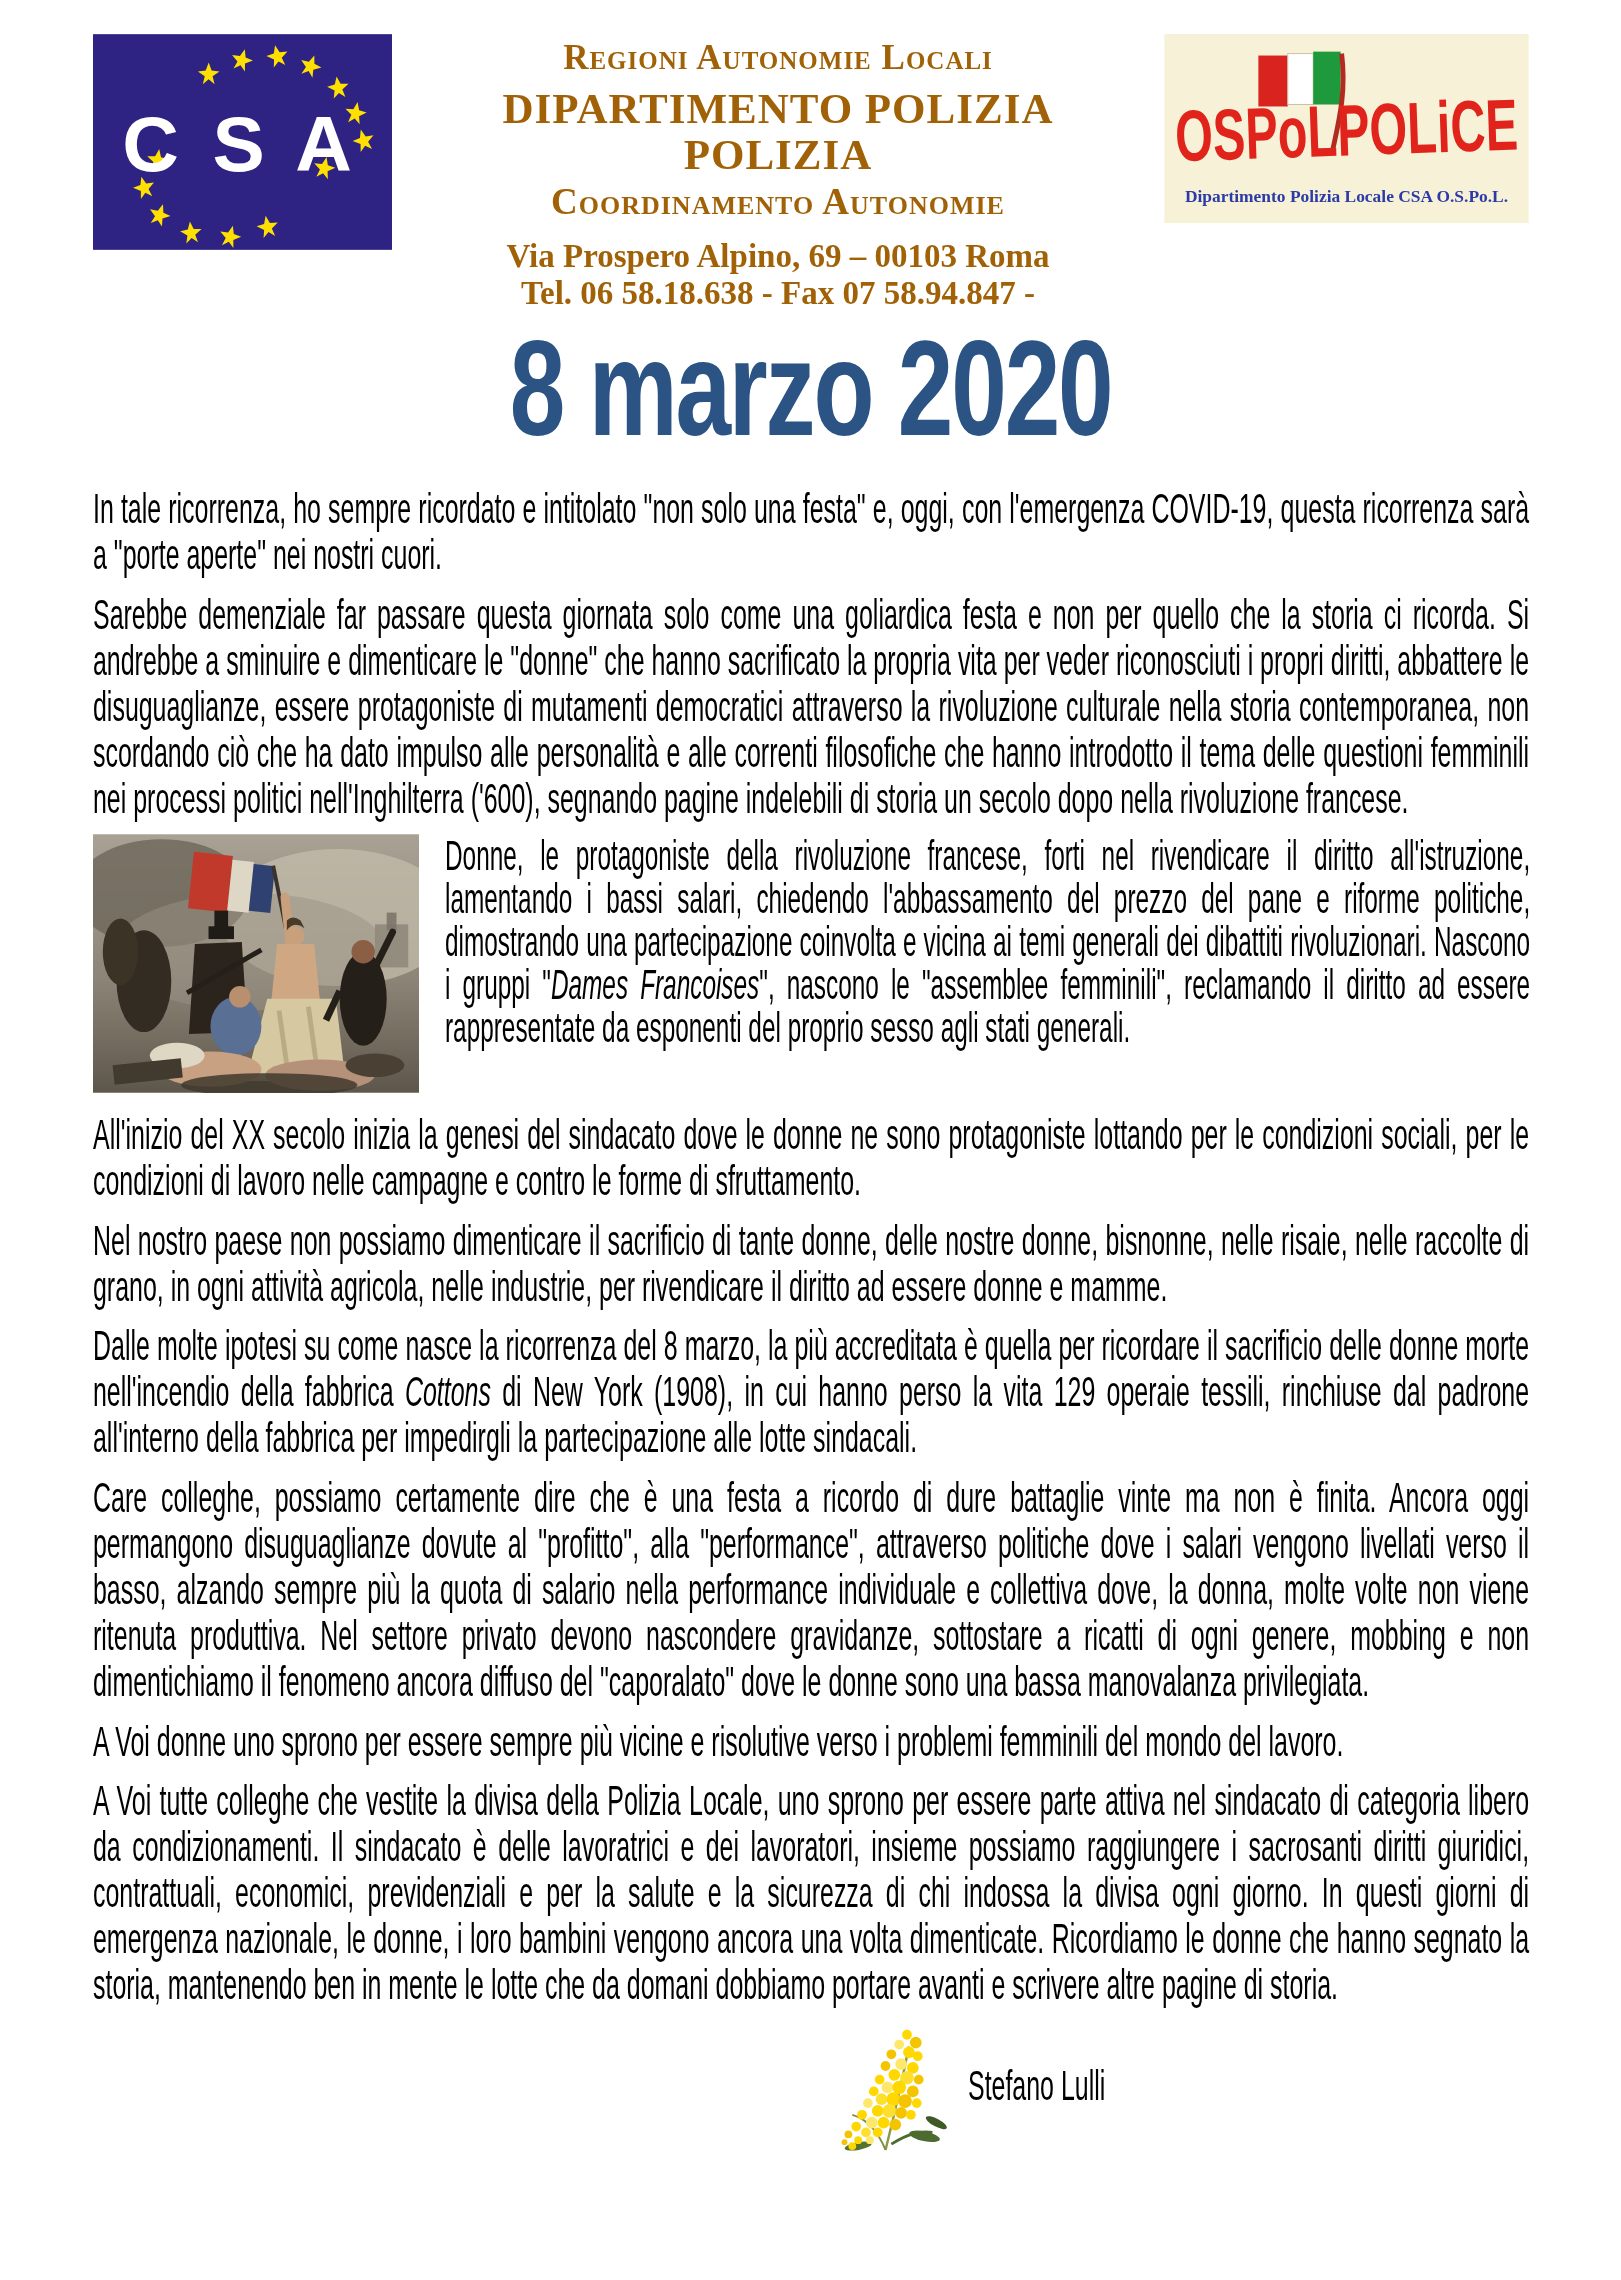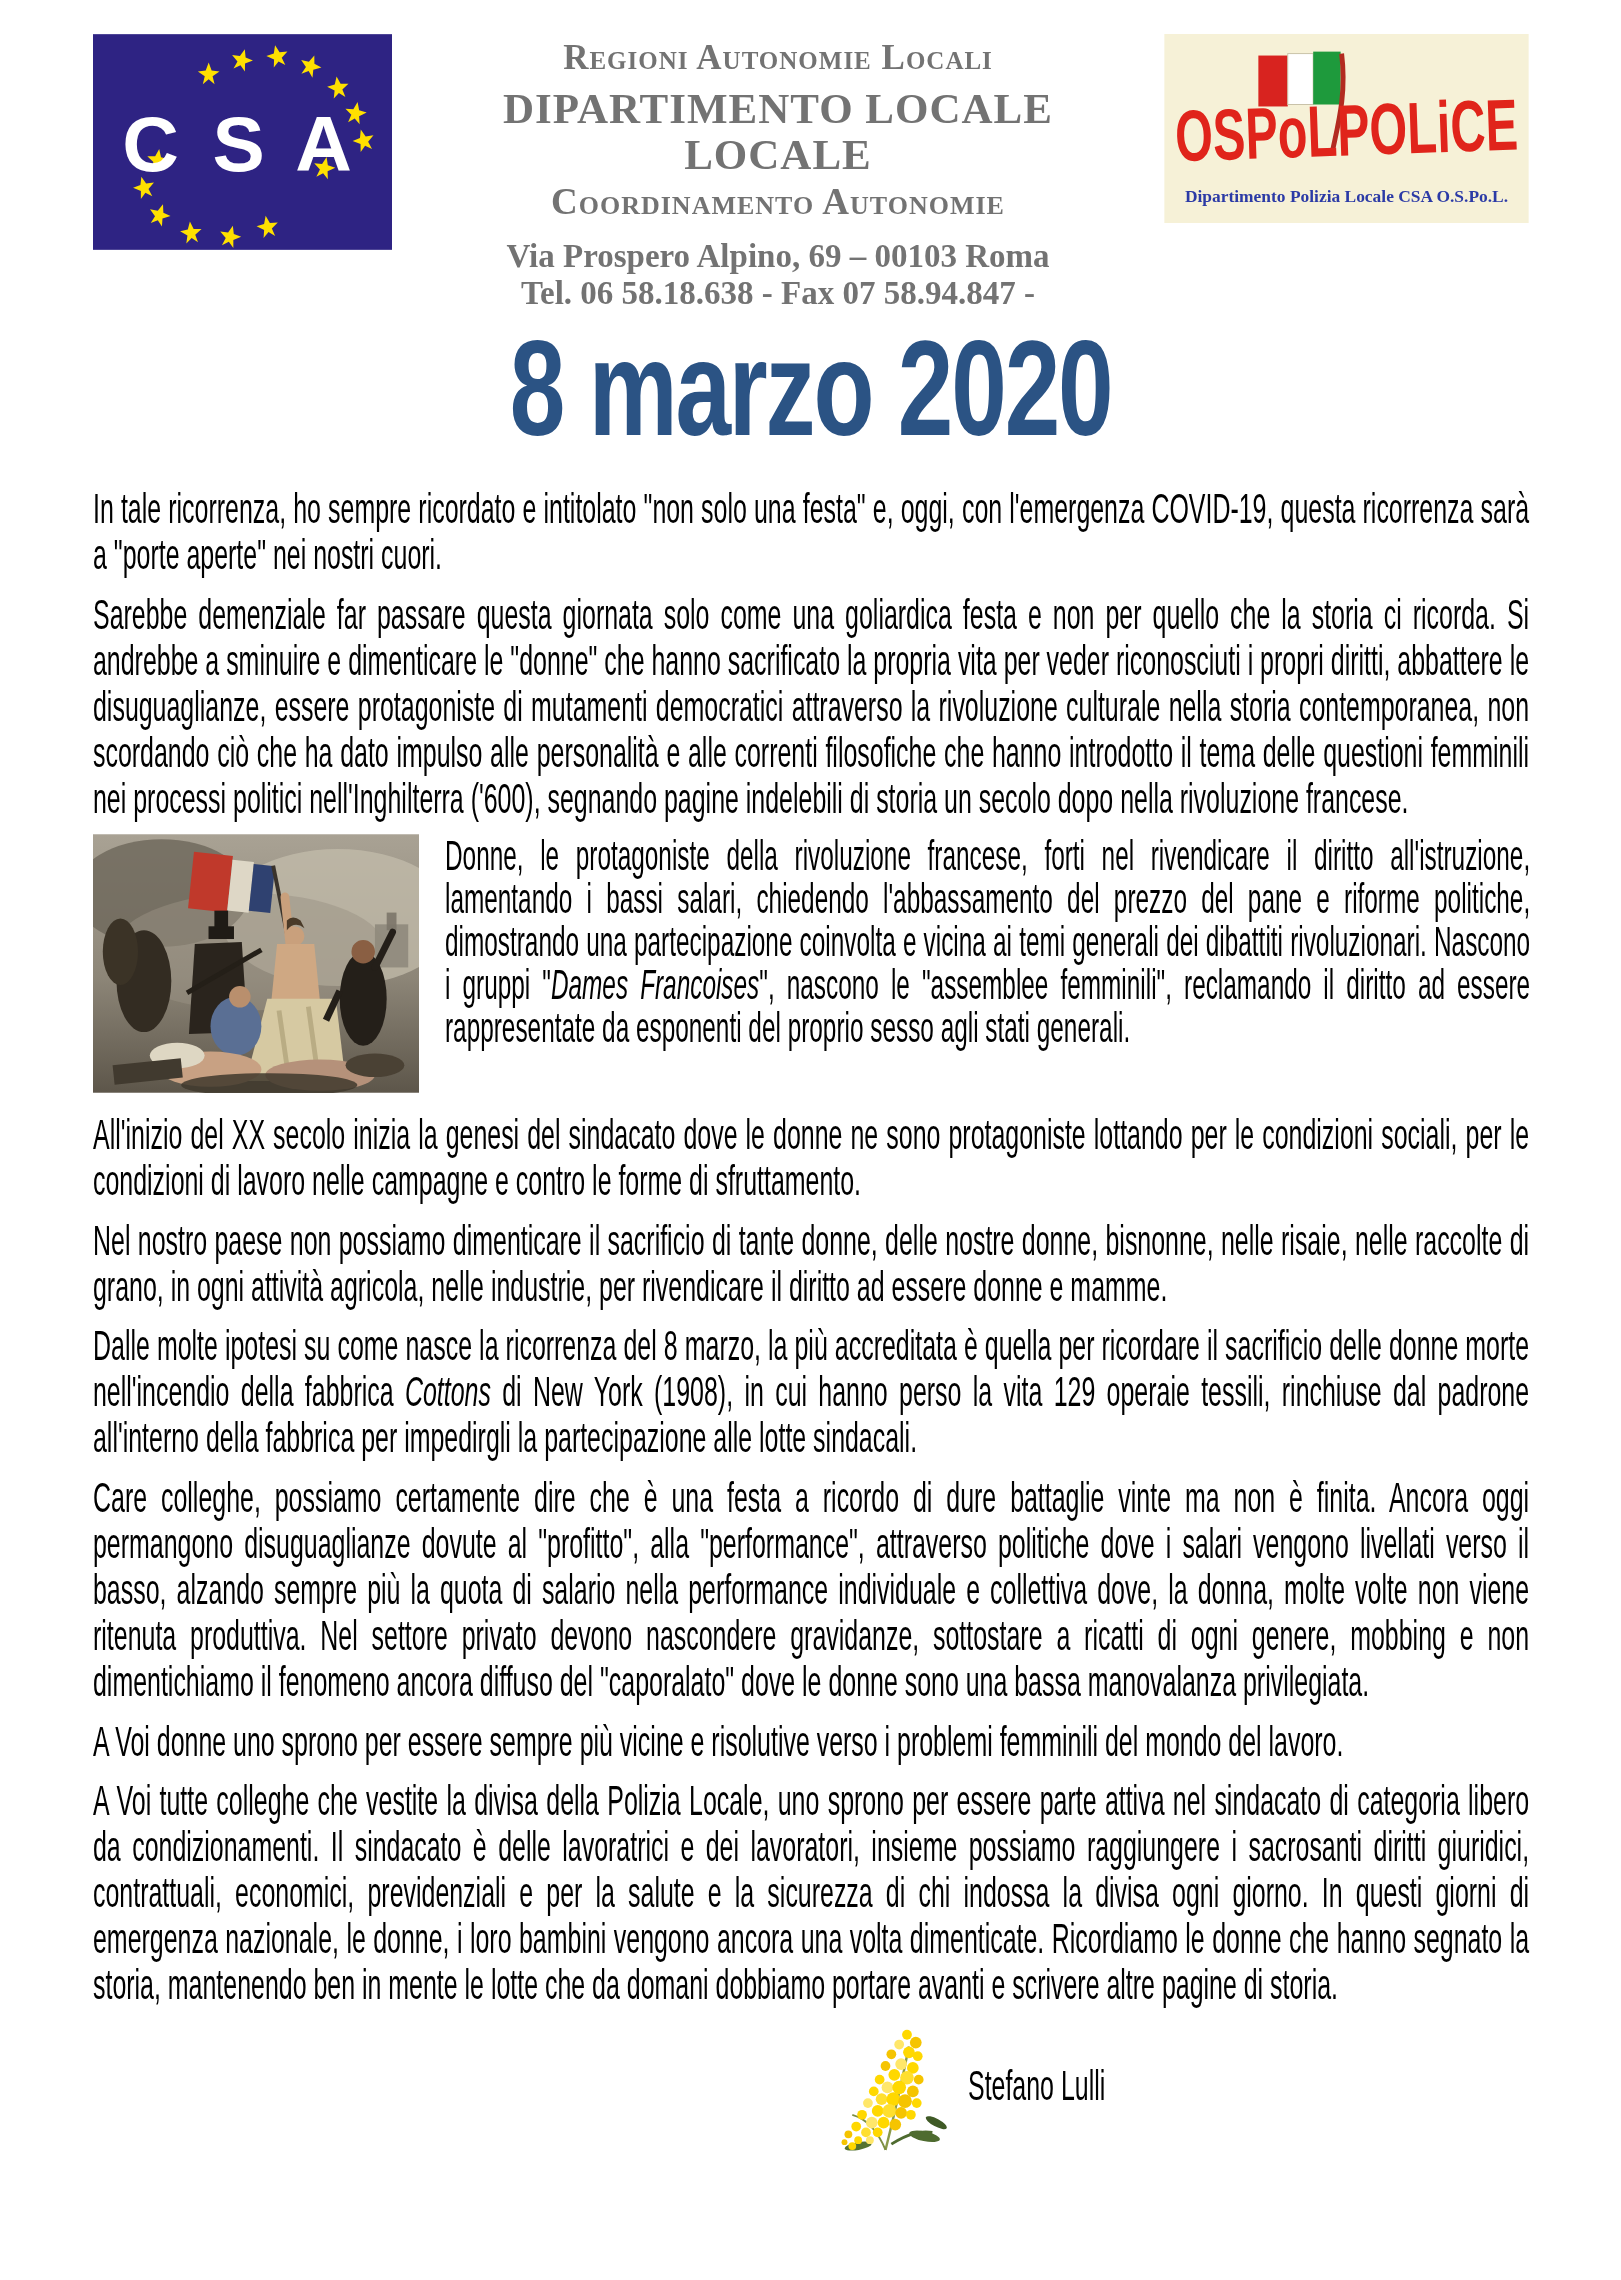--- a/index.html
+++ b/index.html
@@ -22,7 +22,7 @@
   .logo-ospol { flex: 0 0 auto; }
   .head-center {
     flex: 1 1 auto; text-align: center;
-    color: #737373;
+    color: #a16207;
     font-family: "Liberation Serif", serif;
     font-weight: bold;
     padding: 0 13.7px;

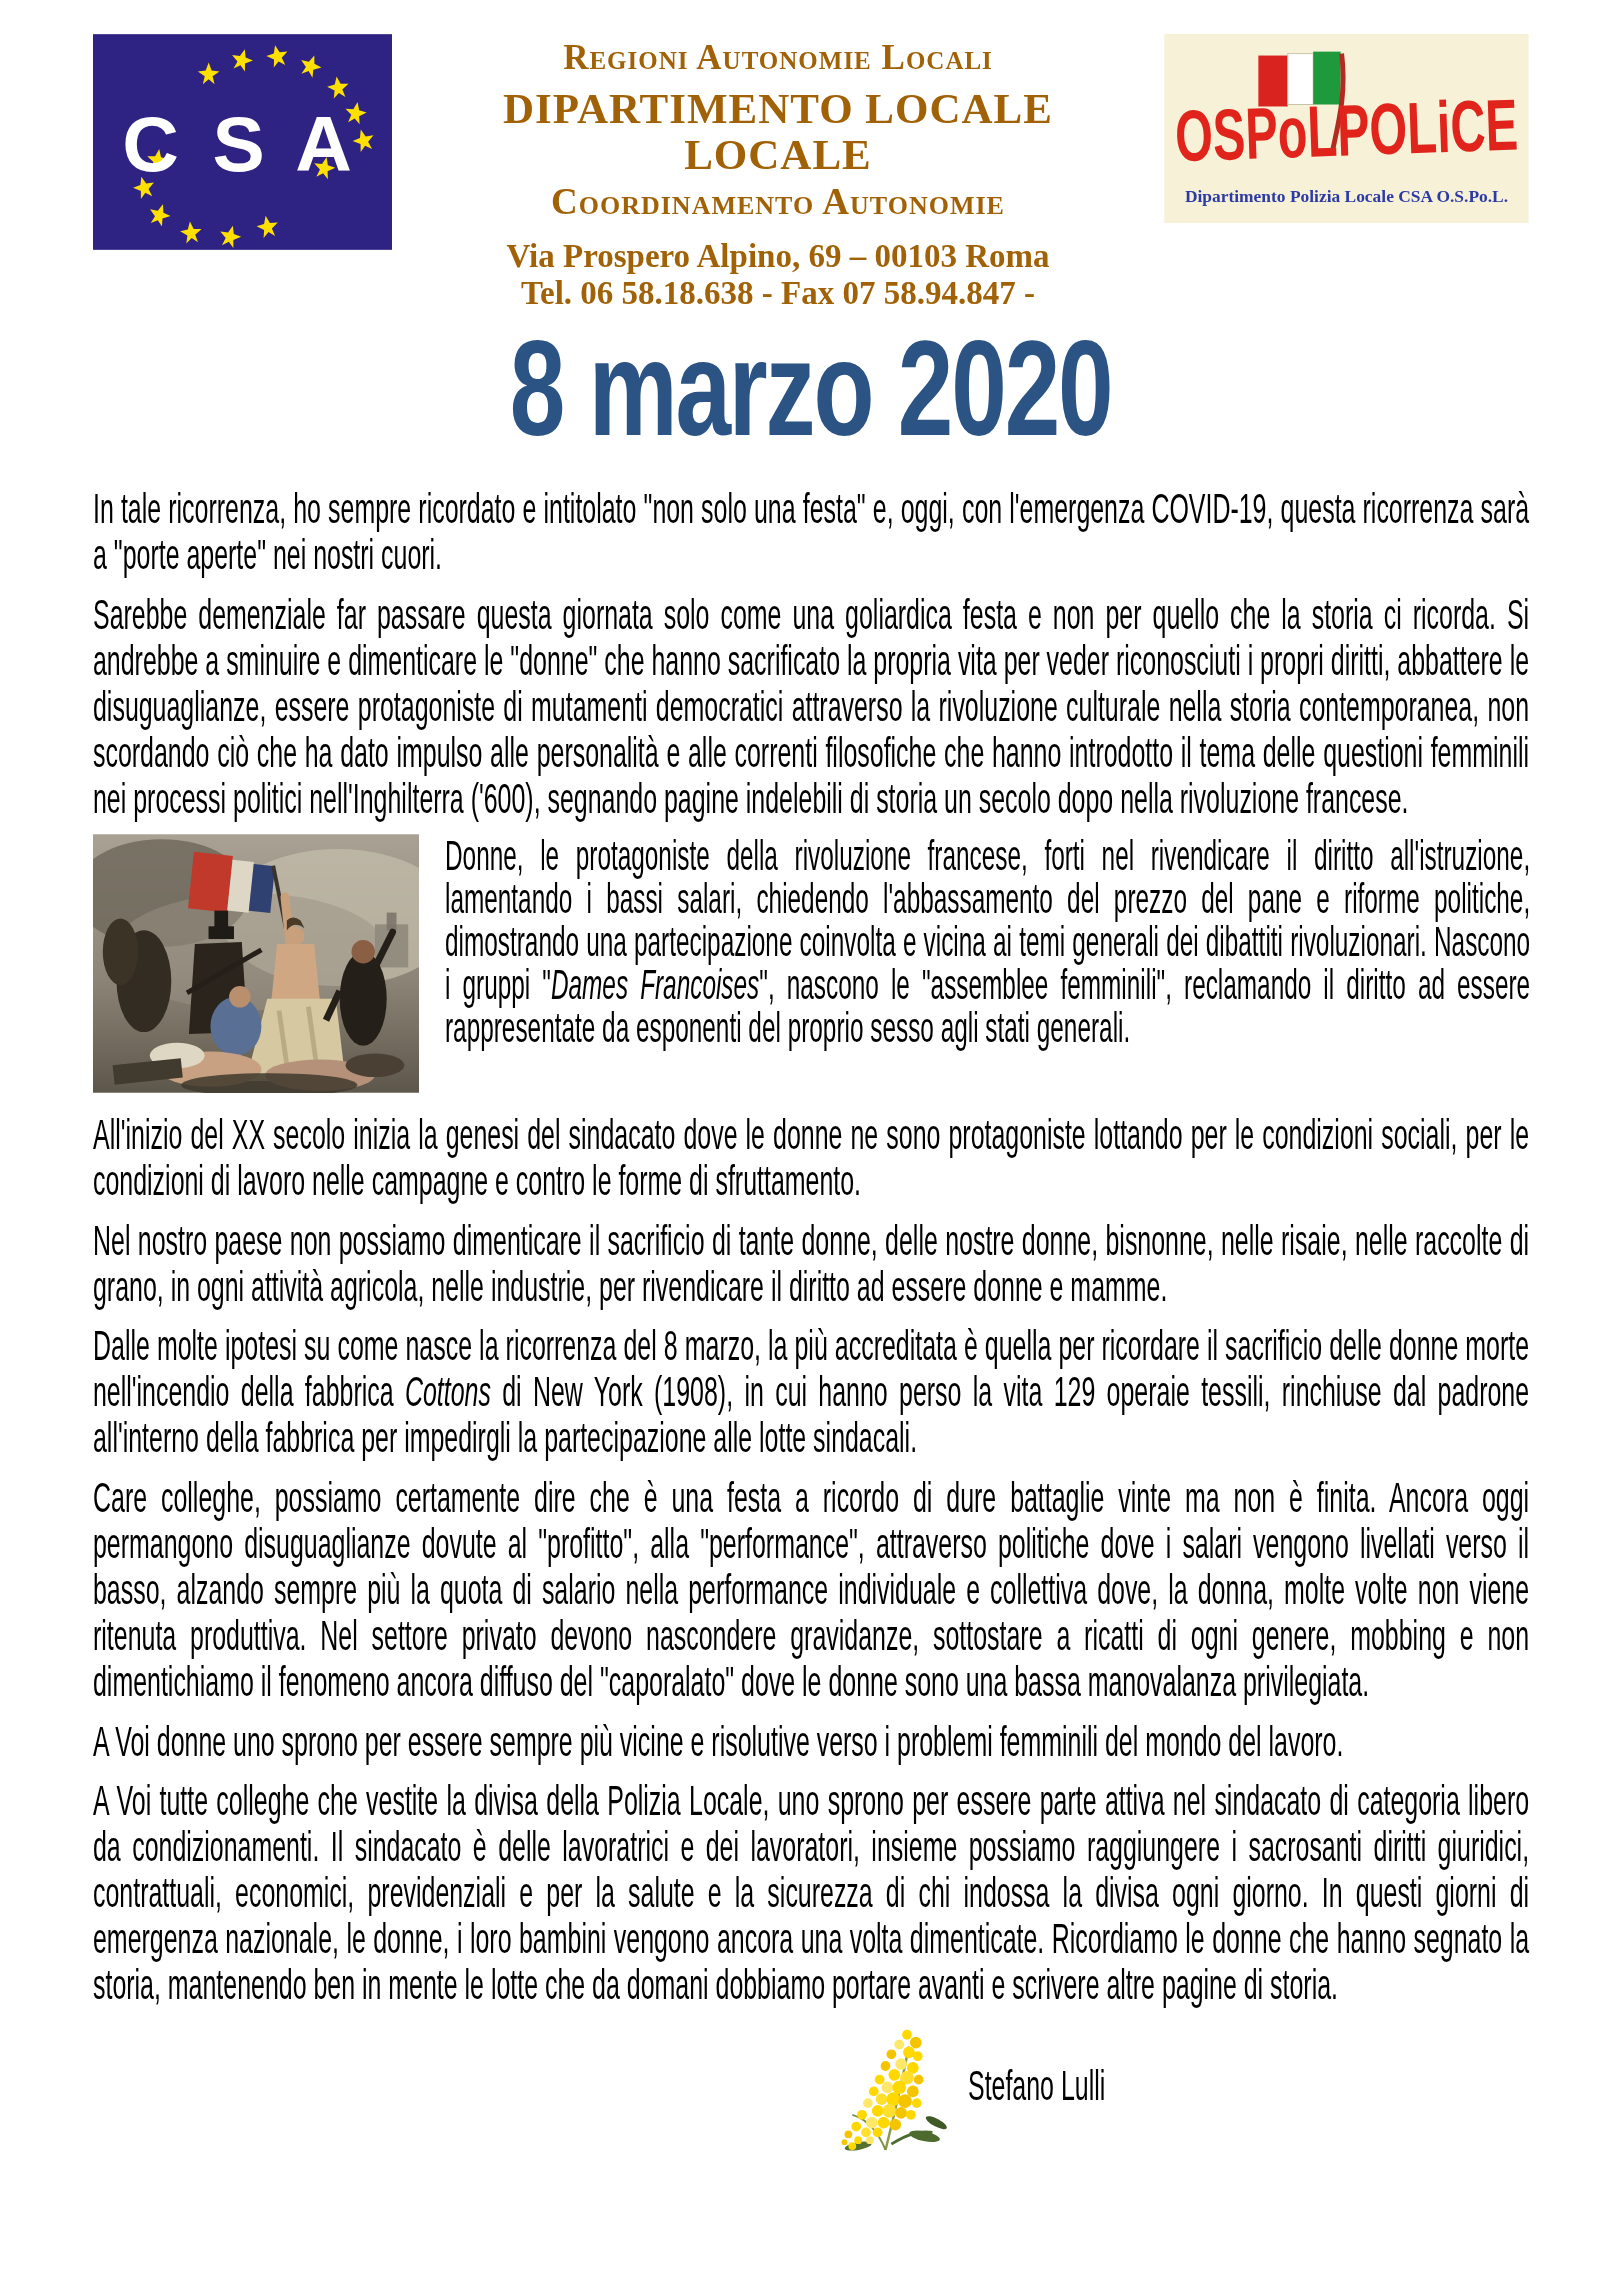--- a/index.html
+++ b/index.html
@@ -119,7 +119,7 @@
 
     <div class="head-center">
       <div class="head-line1">Regioni Autonomie Locali</div>
-      <div class="head-line2">DIPARTIMENTO LOCALE LOCALE</div>
+      <div class="head-line2">DIPARTIMENTO POLIZIA POLIZIA</div>
       <div class="head-line3">Coordinamento Autonomie</div>
       <div class="head-addr">Via Prospero Alpino, 69 – 00103 Roma</div>
       <div class="head-phone">Tel. 06 58.18.638 - Fax 07 58.94.847 -</div>

